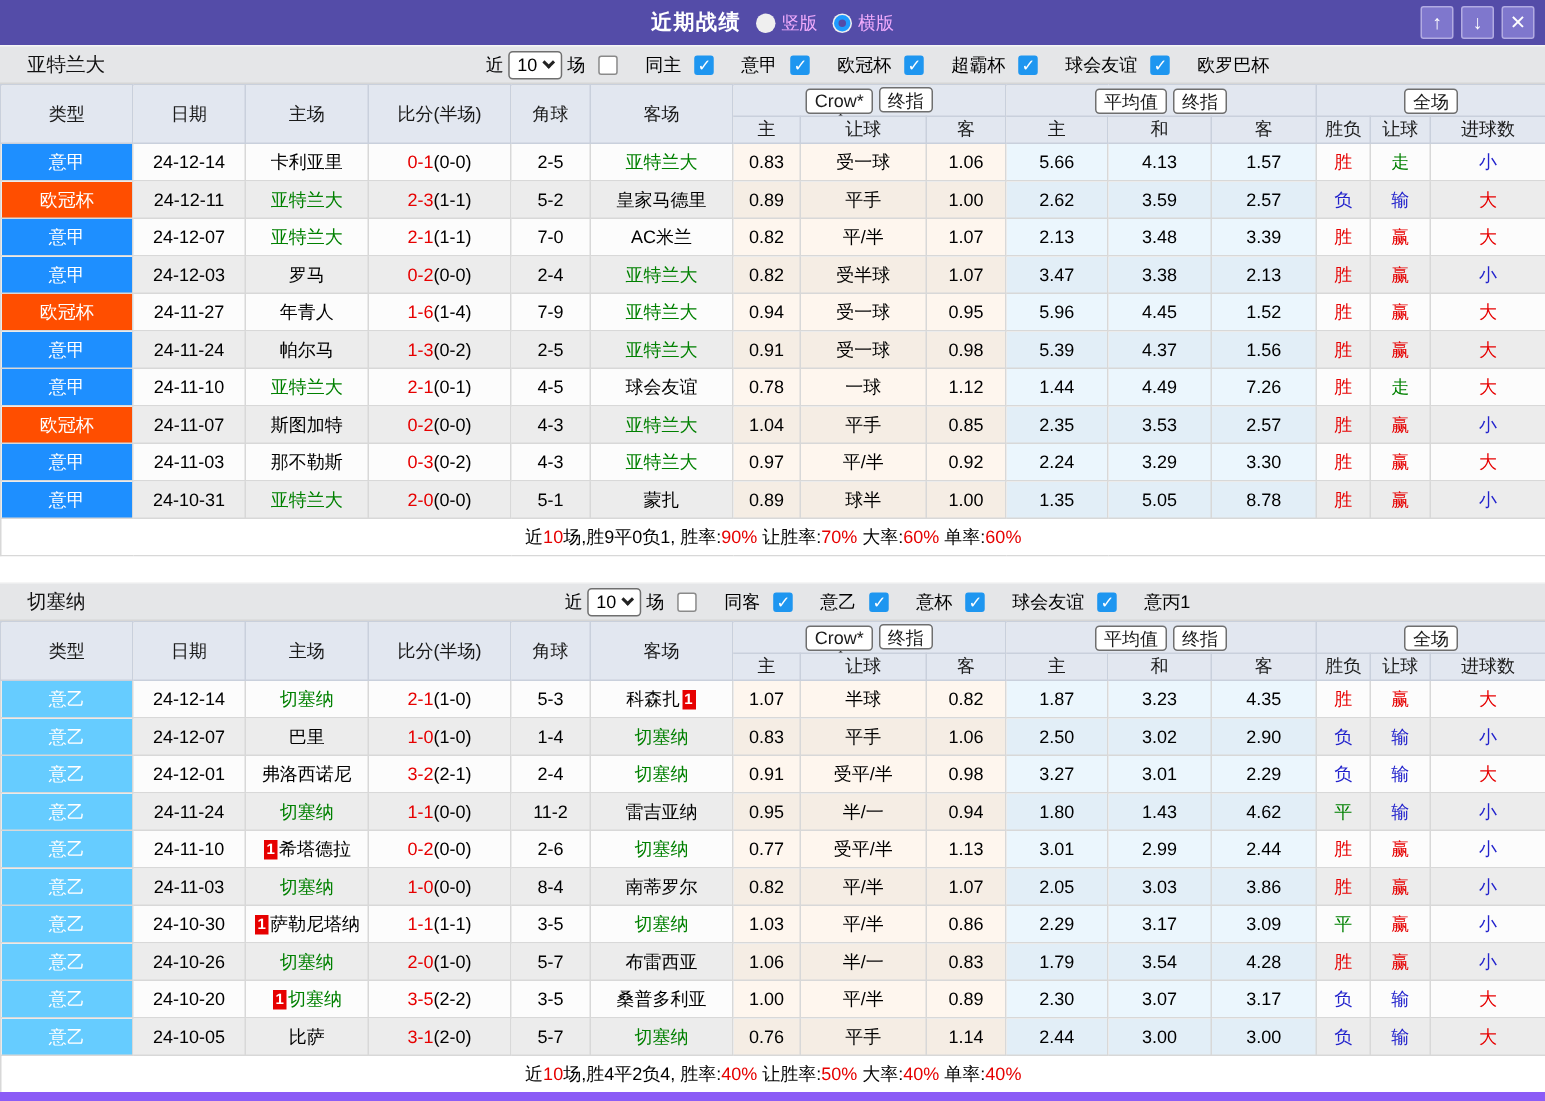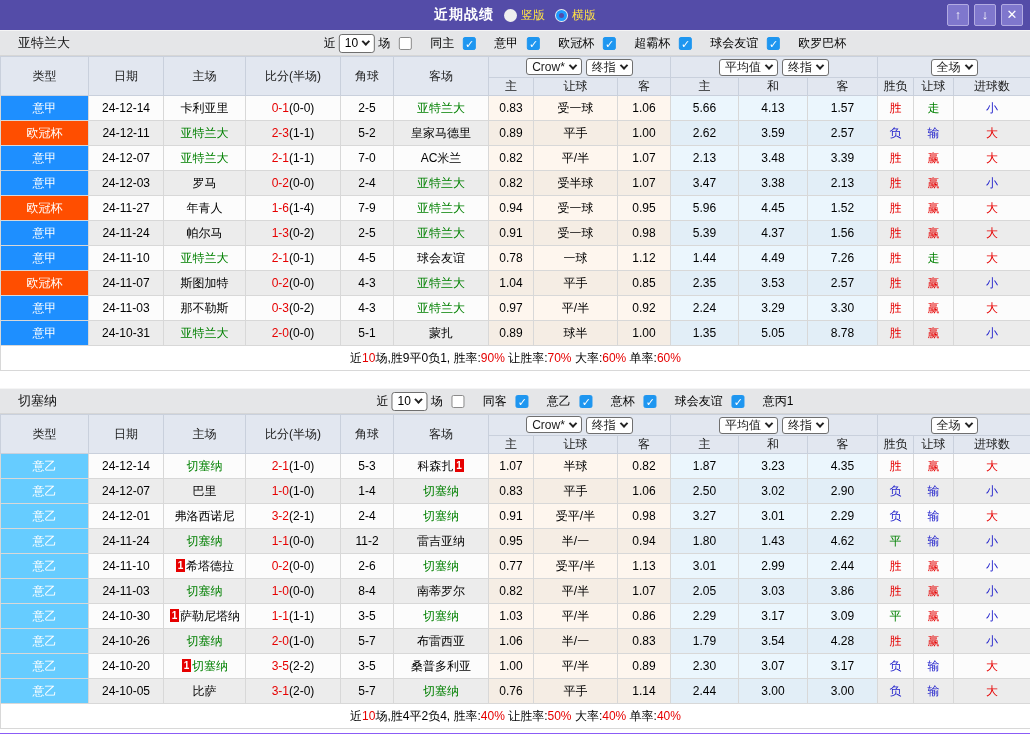--- a/index.html
+++ b/index.html
@@ -7,7 +7,7 @@
   .window {
     width:1030px; height:734px; background:#fff; overflow:hidden;
     font-family:"Liberation Sans","DejaVu Sans",sans-serif; font-size:12px; color:#000;
-    border-bottom:1px solid #8b5cf6;
+    border-bottom:6px solid #8b5cf6;
   }
   
   .titlebar { height:30px; background:#544CA8; position:relative;

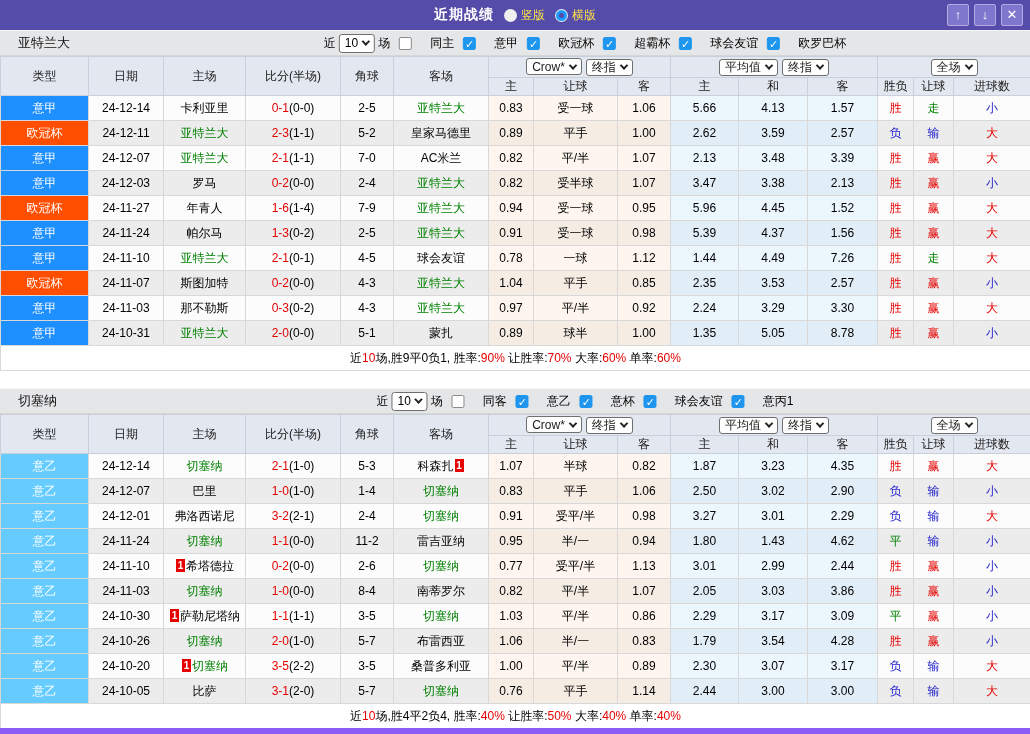--- a/index.html
+++ b/index.html
@@ -14,7 +14,7 @@
     display:flex; align-items:center; justify-content:center; }
   .tb-center { display:flex; align-items:center; gap:10px; color:#fff; }
   .tb-title { font-size:14px; font-weight:bold; letter-spacing:1px; }
-  .radio { display:inline-flex; align-items:center; gap:4px; cursor:pointer; font-size:12px; color:#fde047; }
+  .radio { display:inline-flex; align-items:center; gap:4px; cursor:pointer; font-size:12px; color:#f0abfc; }
   .rdot { width:13px; height:13px; border-radius:50%; background:#efefef; display:inline-block; position:relative; }
   .rdot.ring::after { content:""; position:absolute; inset:1px; border-radius:50%;
     border:3px solid #1E9BFF; background:#544CA8; }

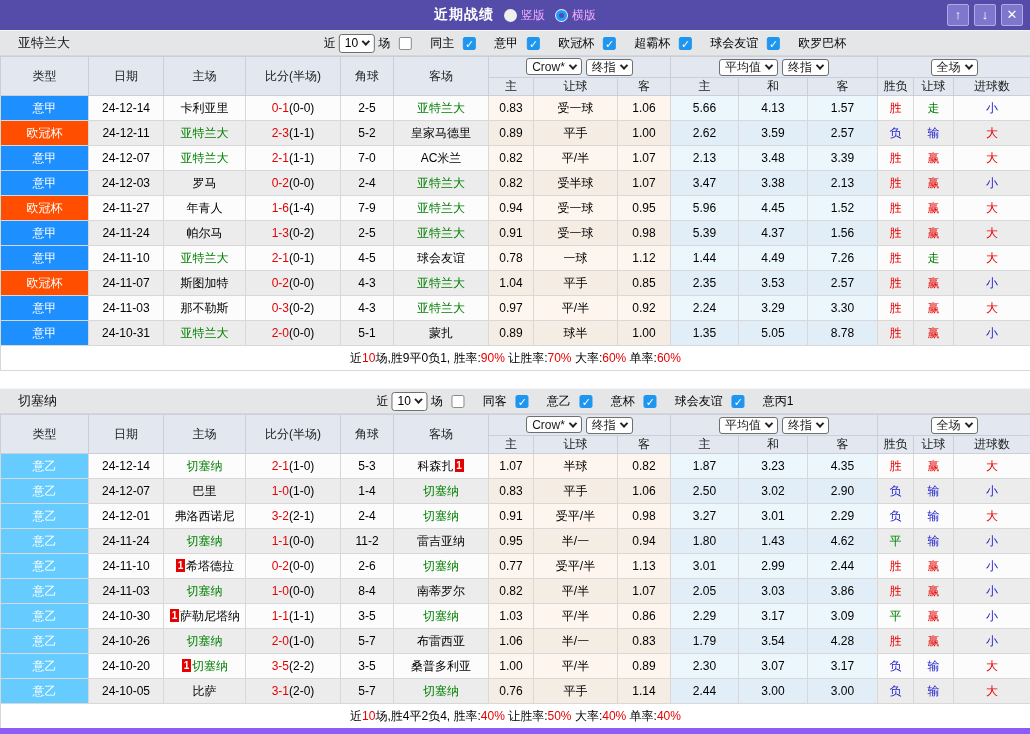--- a/index.html
+++ b/index.html
@@ -42,7 +42,7 @@
   thead th { background:#E2E7F0; border-color:#C9D0DC; font-weight:normal; color:#1a1a1a; }
   .hr1 th { height:21px; }
   .hr2 th { height:16px; font-size:12px; }
-  .grp .sel { height:17px; margin:0 2px; }
+  .grp .sel { height:17px; margin:0 2px;flex-direction:column; }
   tbody td { height:25px; }
   tbody tr:nth-child(odd) td.ntl { background:#FCFCFC; }
   tbody tr:nth-child(even) td.ntl { background:#ECECEC; }

